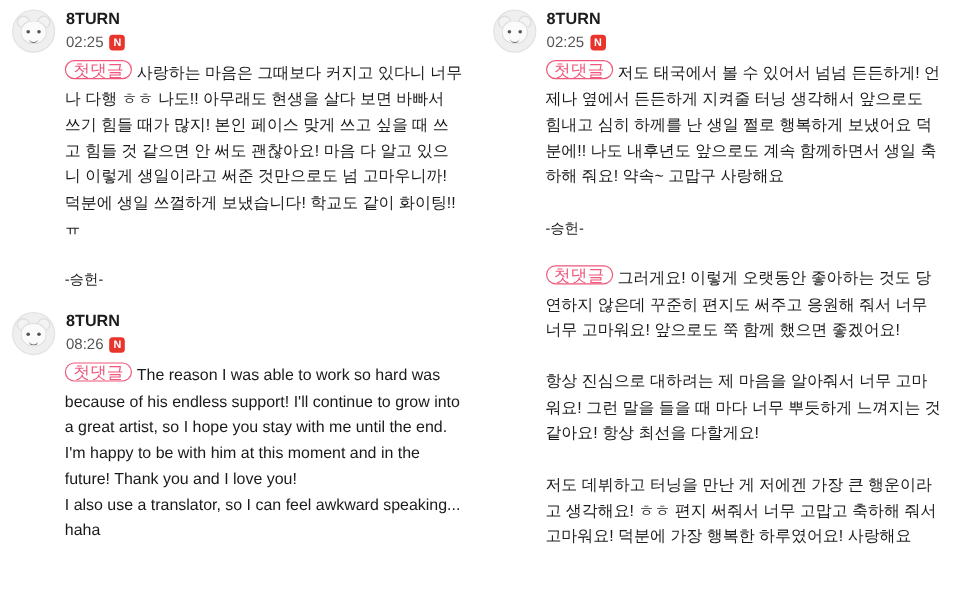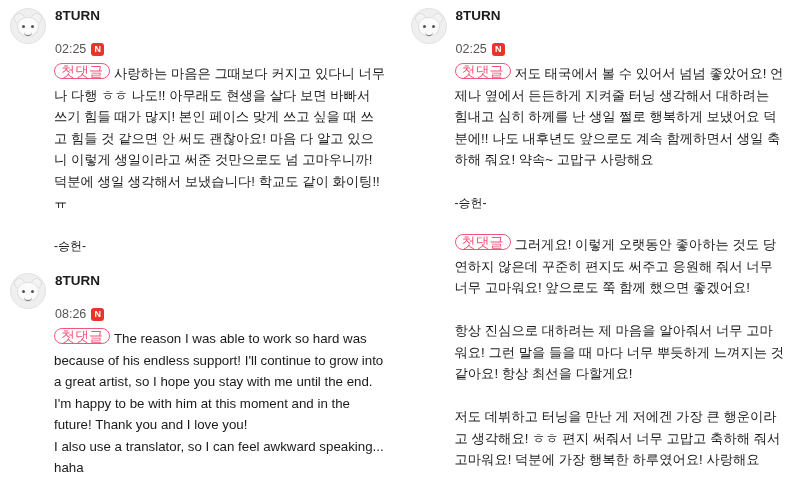--- a/index.html
+++ b/index.html
@@ -104,7 +104,7 @@
   .timerow {
     display: flex;
     align-items: center;
-    margin-top: 18px;
+    margin-top: 4px;
   }
   .time {
     font-size: 12.5px;

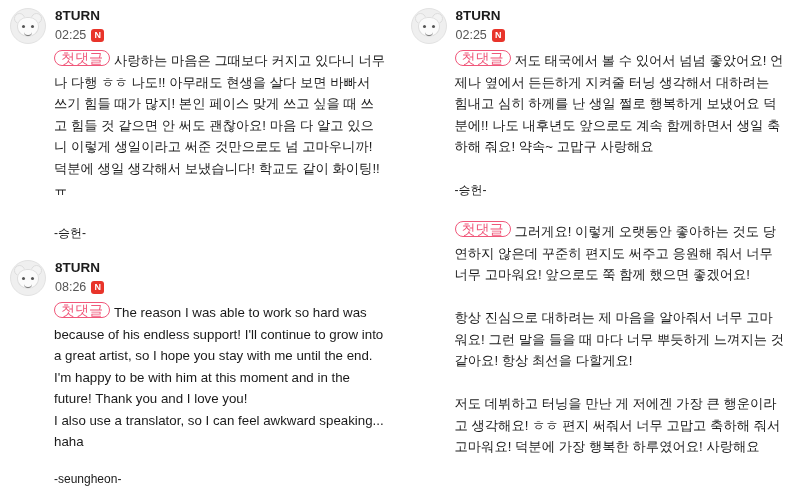--- a/index.html
+++ b/index.html
@@ -184,7 +184,7 @@
           </div>
         </div>
       </div>
-      <div class="body"><span class="firstcomment">첫댓글</span><span>사랑하는 마음은 그때보다 커지고 있다니 너무나 다행 ㅎㅎ 나도!! 아무래도 현생을 살다 보면 바빠서 쓰기 힘들 때가 많지! 본인 페이스 맞게 쓰고 싶을 때 쓰고 힘들 것 같으면 안 써도 괜찮아요! 마음 다 알고 있으니 이렇게 생일이라고 써준 것만으로도 넘 고마우니까! 덕분에 생일 생각해서 보냈습니다! 학교도 같이 화이팅!! ㅠ</span></div>
+      <div class="body"><span class="firstcomment">첫댓글</span><span>사랑하는 마음은 그때보다 커지고 있다니 너무나 다행 ㅎㅎ 나도!! 아무래도 현생을 살다 보면 바빠서 쓰기 힘들 때가 많지! 본인 페이스 맞게 쓰고 싶을 때 쓰고 힘들 것 같으면 안 써도 괜찮아요! 마음 다 알고 있으니 이렇게 생일이라고 써준 것만으로도 넘 고마우니까! 덕분에 생일 쓰껄하게 보냈습니다! 학교도 같이 화이팅!! ㅠ</span></div>
       <div class="gap-lg"></div>
       <div class="sign">-승헌-</div>
     </div>

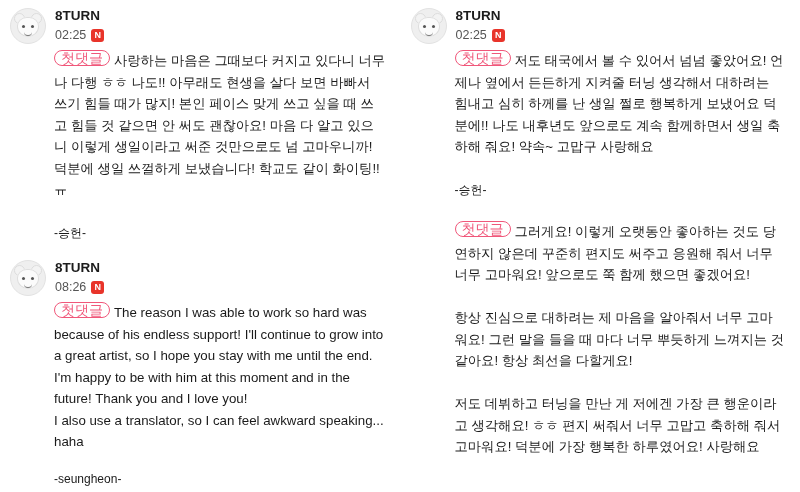--- a/index.html
+++ b/index.html
@@ -237,7 +237,7 @@
           </div>
         </div>
       </div>
-      <div class="body"><span class="firstcomment">첫댓글</span><span>저도 태국에서 볼 수 있어서 넘넘 좋았어요! 언제나 옆에서 든든하게 지켜줄 터닝 생각해서 대하려는 힘내고 심히 하께를 난 생일 쩔로 행복하게 보냈어요 덕분에!! 나도 내후년도 앞으로도 계속 함께하면서 생일 축하해 줘요! 약속~ 고맙구 사랑해요</span></div>
+      <div class="body"><span class="firstcomment">첫댓글</span><span>저도 태국에서 볼 수 있어서 넘넘 든든하게! 언제나 옆에서 든든하게 지켜줄 터닝 생각해서 앞으로도 힘내고 심히 하께를 난 생일 쩔로 행복하게 보냈어요 덕분에!! 나도 내후년도 앞으로도 계속 함께하면서 생일 축하해 줘요! 약속~ 고맙구 사랑해요</span></div>
       <div class="gap-lg"></div>
       <div class="sign">-승헌-</div>
     </div>

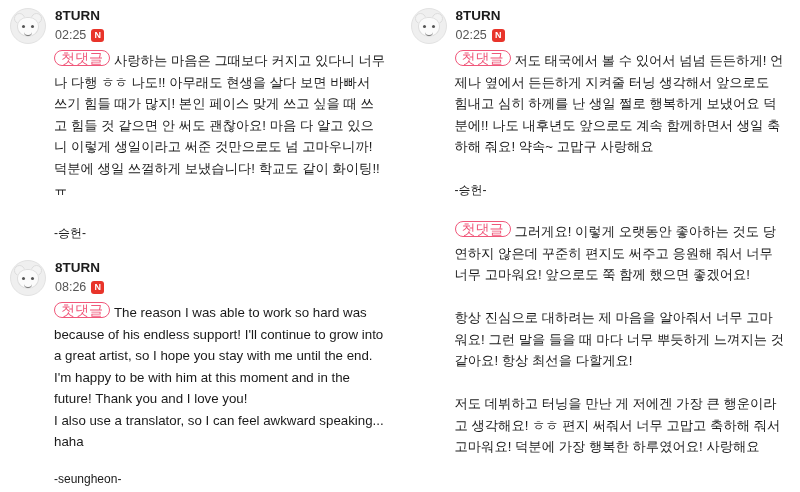--- a/index.html
+++ b/index.html
@@ -212,7 +212,6 @@
       <div class="body"><span class="firstcomment">첫댓글</span><span>The reason I was able to work so hard was because of his endless support! I'll continue to grow into a great artist, so I hope you stay with me until the end. I'm happy to be with him at this moment and in the future! Thank you and I love you!
 I also use a translator, so I can feel awkward speaking... haha</span></div>
       <div class="gap-md"></div>
-      <div class="sign cut">-seungheon-</div>
     </div>
 
   </div>

